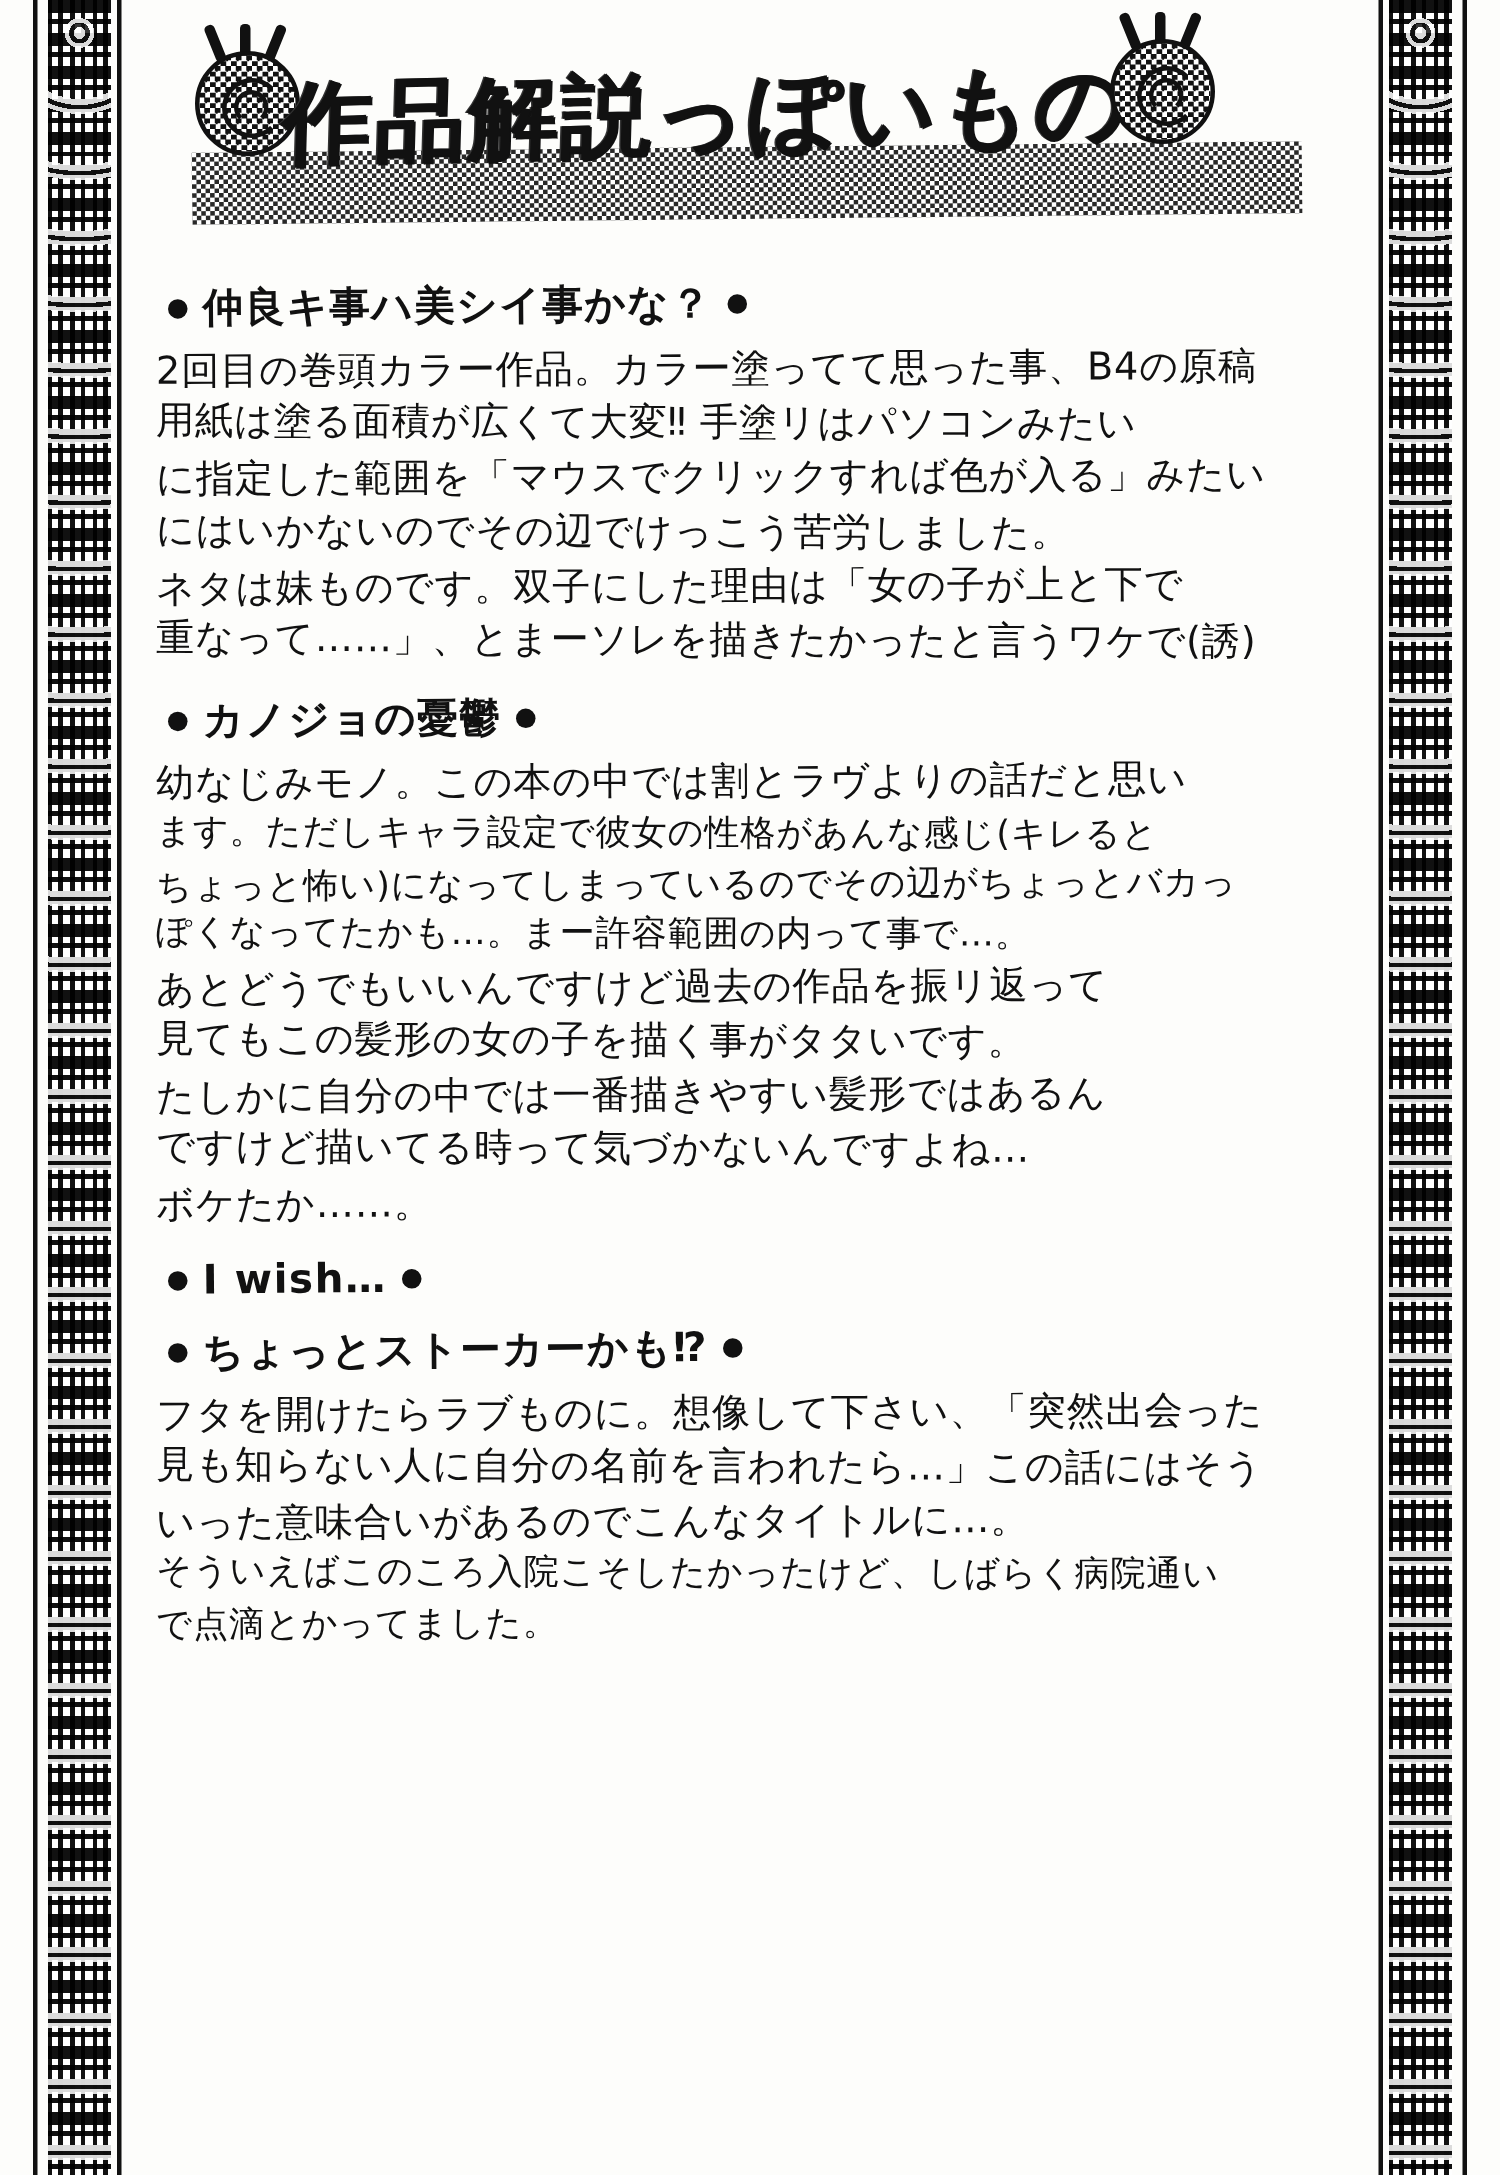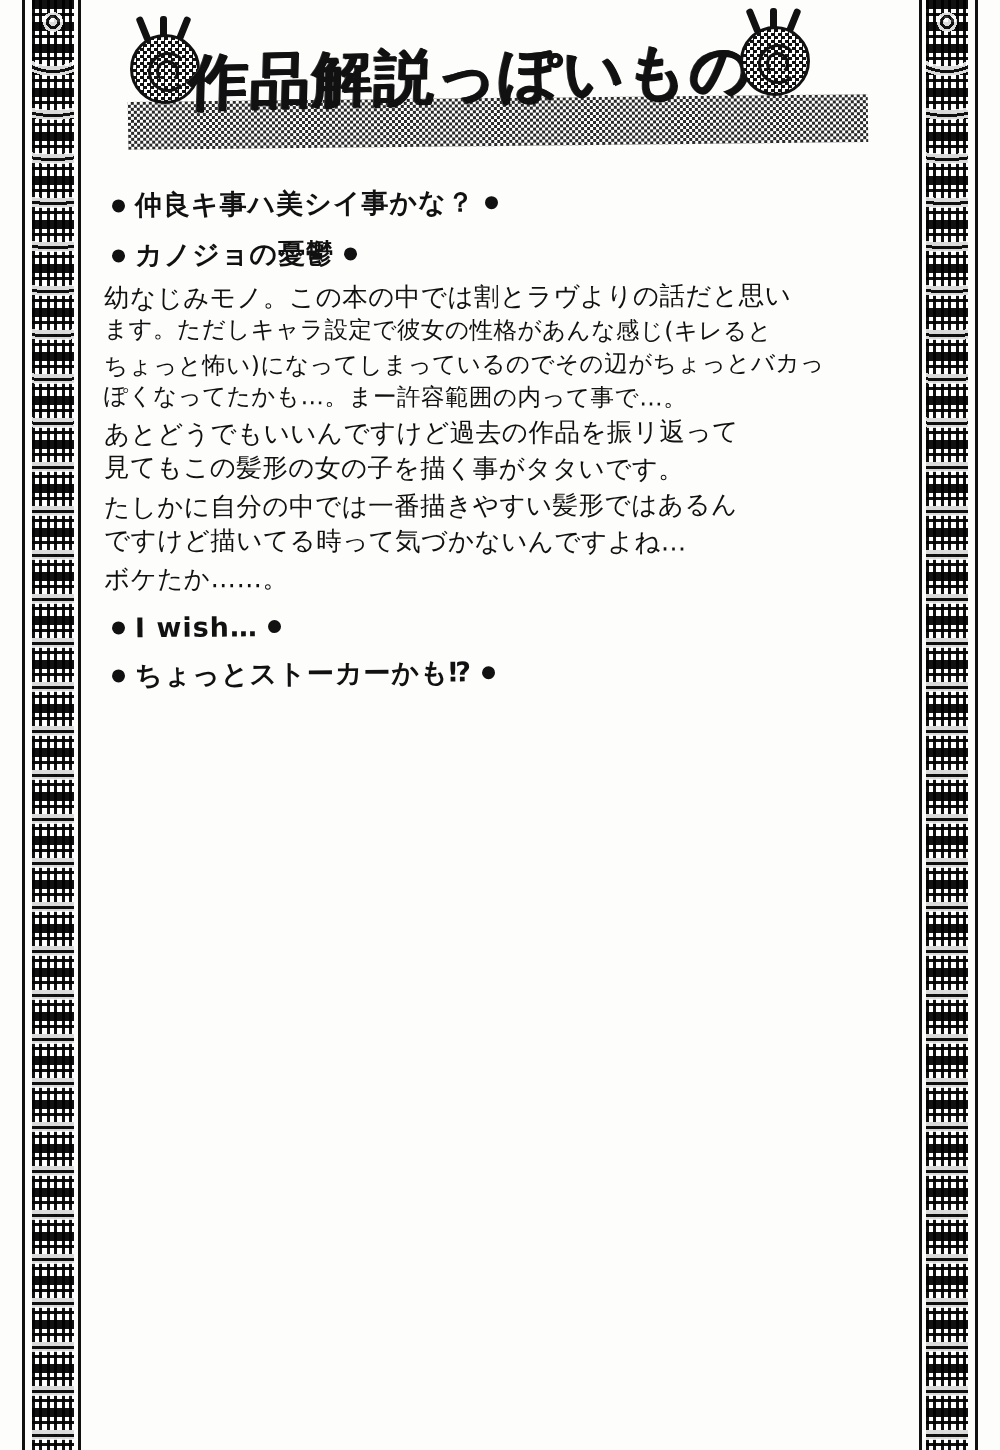--- a/index.html
+++ b/index.html
@@ -231,6 +231,14 @@
         <span class="txt">仲良キ事ハ美シイ事かな？</span>
         <span class="dot"></span>
       </div>
+      <div class="body-lines">
+        <div class="line">2回目の巻頭カラー作品。カラー塗ってて思った事、B4の原稿</div>
+        <div class="line">用紙は塗る面積が広くて大変‼ 手塗リはパソコンみたい</div>
+        <div class="line">に指定した範囲を「マウスでクリックすれば色が入る」みたい</div>
+        <div class="line">にはいかないのでその辺でけっこう苦労しました。</div>
+        <div class="line">ネタは妹ものです。双子にした理由は「女の子が上と下で</div>
+        <div class="line">重なって……」、とまーソレを描きたかったと言うワケで(誘)</div>
+      </div>
     </div>
 
     <div class="section">

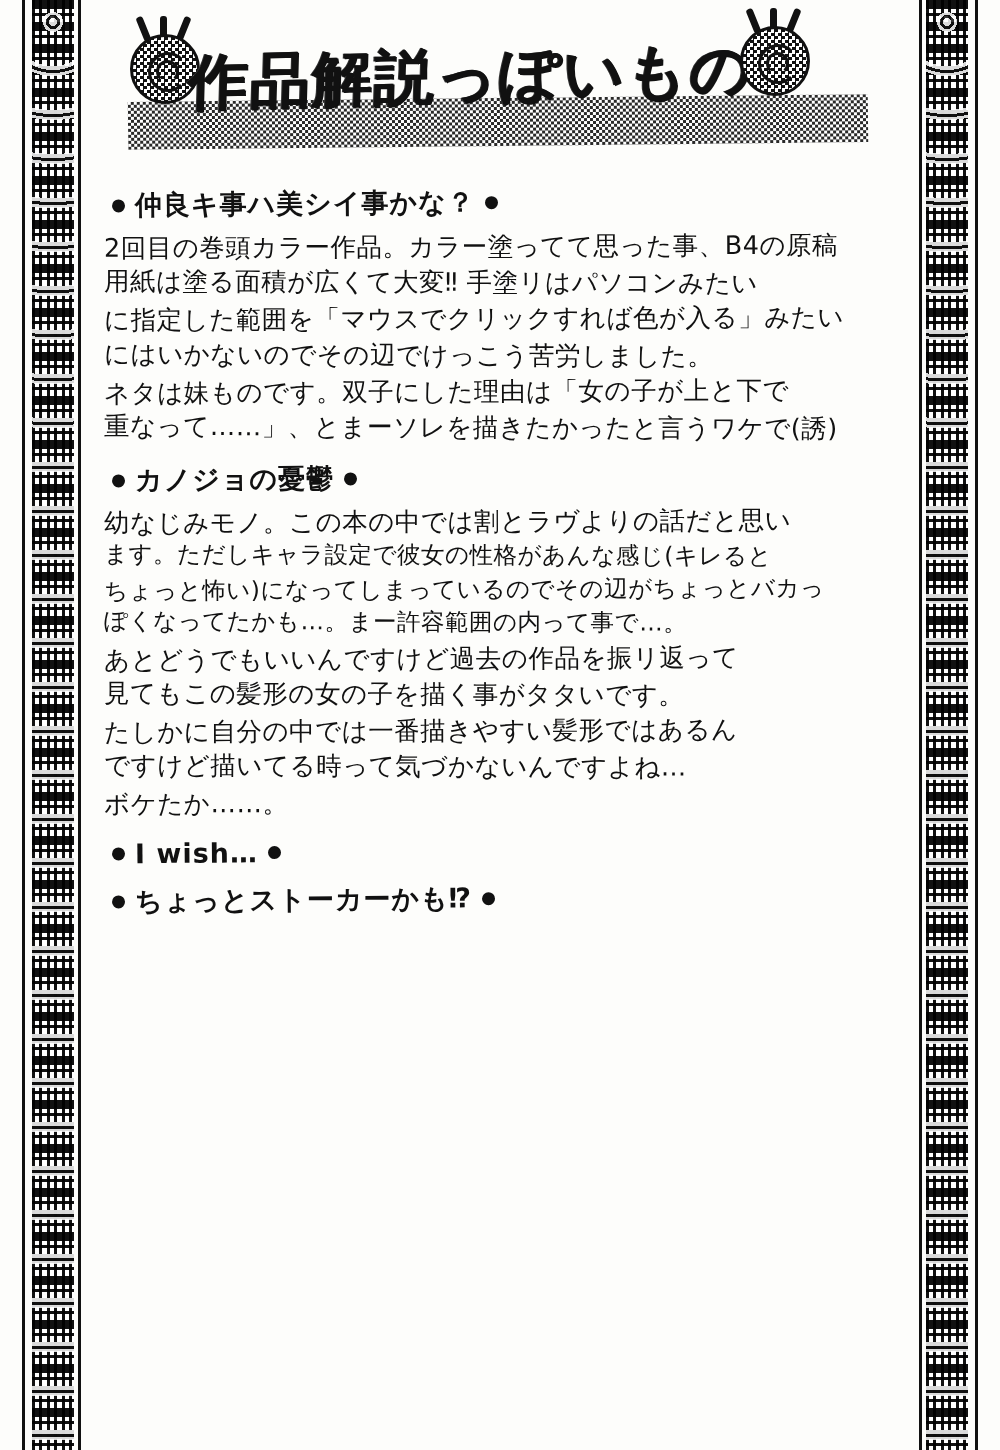--- a/index.html
+++ b/index.html
@@ -274,6 +274,13 @@
         <span class="txt">ちょっとストーカーかも⁉</span>
         <span class="dot"></span>
       </div>
+      <div class="body-lines">
+        <div class="line">フタを開けたらラブものに。想像して下さい、「突然出会った</div>
+        <div class="line">見も知らない人に自分の名前を言われたら…」この話にはそう</div>
+        <div class="line">いった意味合いがあるのでこんなタイトルに…。</div>
+        <div class="line sm">そういえばこのころ入院こそしたかったけど、しばらく病院通い</div>
+        <div class="line sm">で点滴とかってました。</div>
+      </div>
     </div>
 
   </div>

